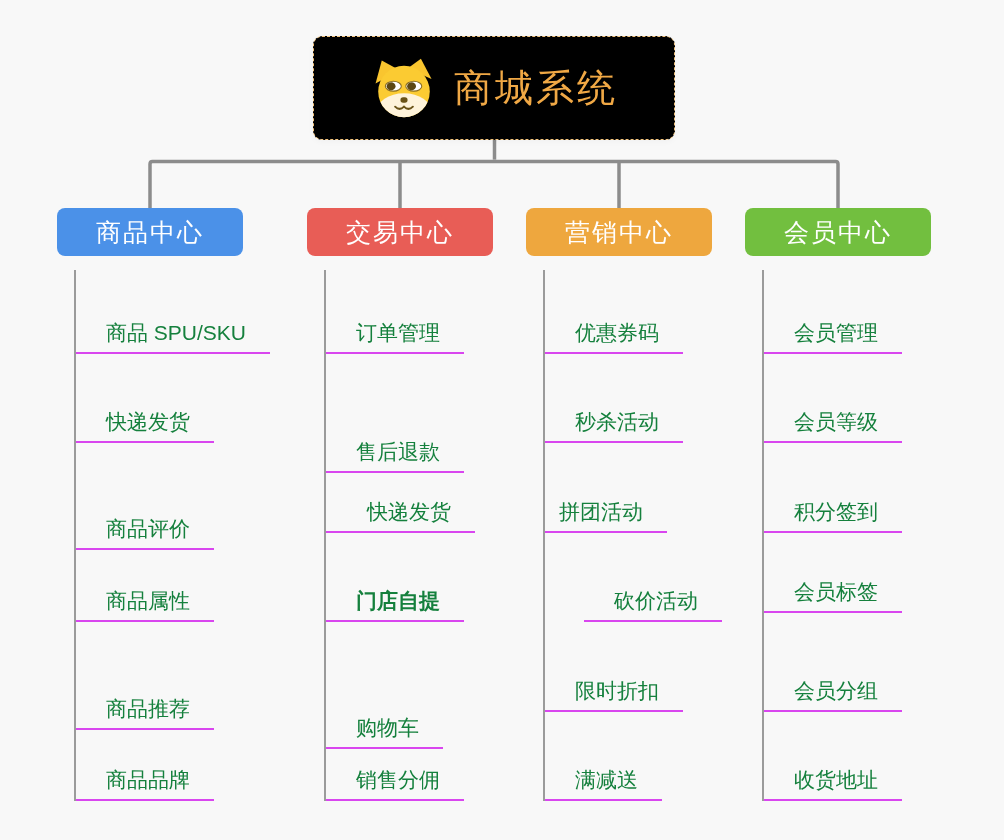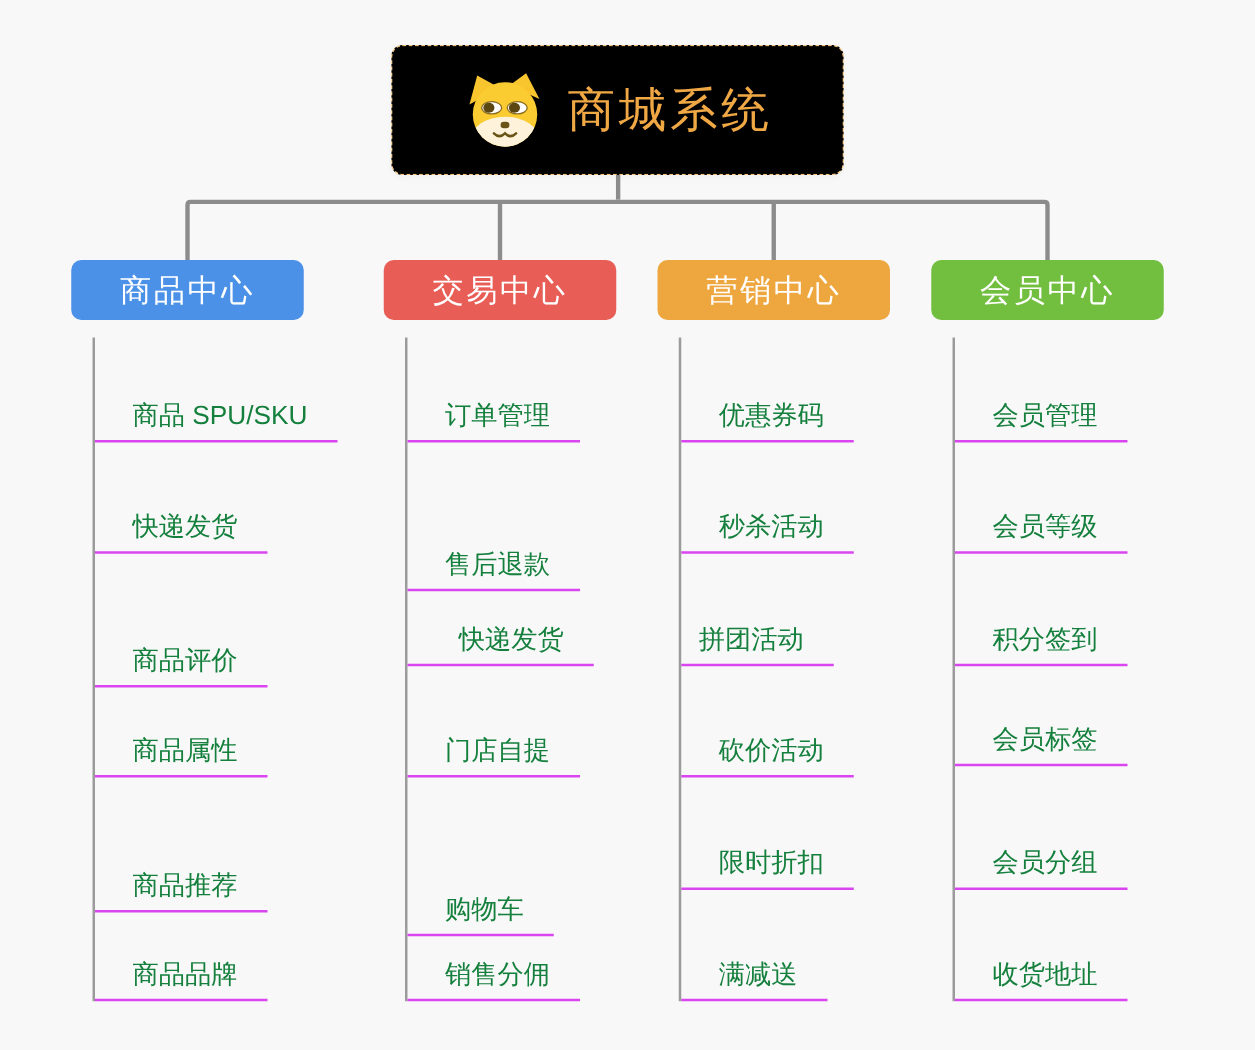--- a/index.html
+++ b/index.html
@@ -116,7 +116,7 @@
         <div class="mm-item" style="top: 44px;">订单管理</div>
         <div class="mm-item" style="top: 133.4px; margin-top: 30px;">售后退款</div>
         <div class="mm-item" style="top: 222.8px; padding-left: 41px;">快递发货</div>
-        <div class="mm-item" style="top: 312.2px;">门店自提</div>
+        <div class="mm-item" style="top: 312.2px; font-weight: bold;">门店自提</div>
         <div class="mm-item" style="top: 408px; margin-top: 31px;">购物车</div>
         <div class="mm-item" style="top: 491px;">销售分佣</div>
       </div>

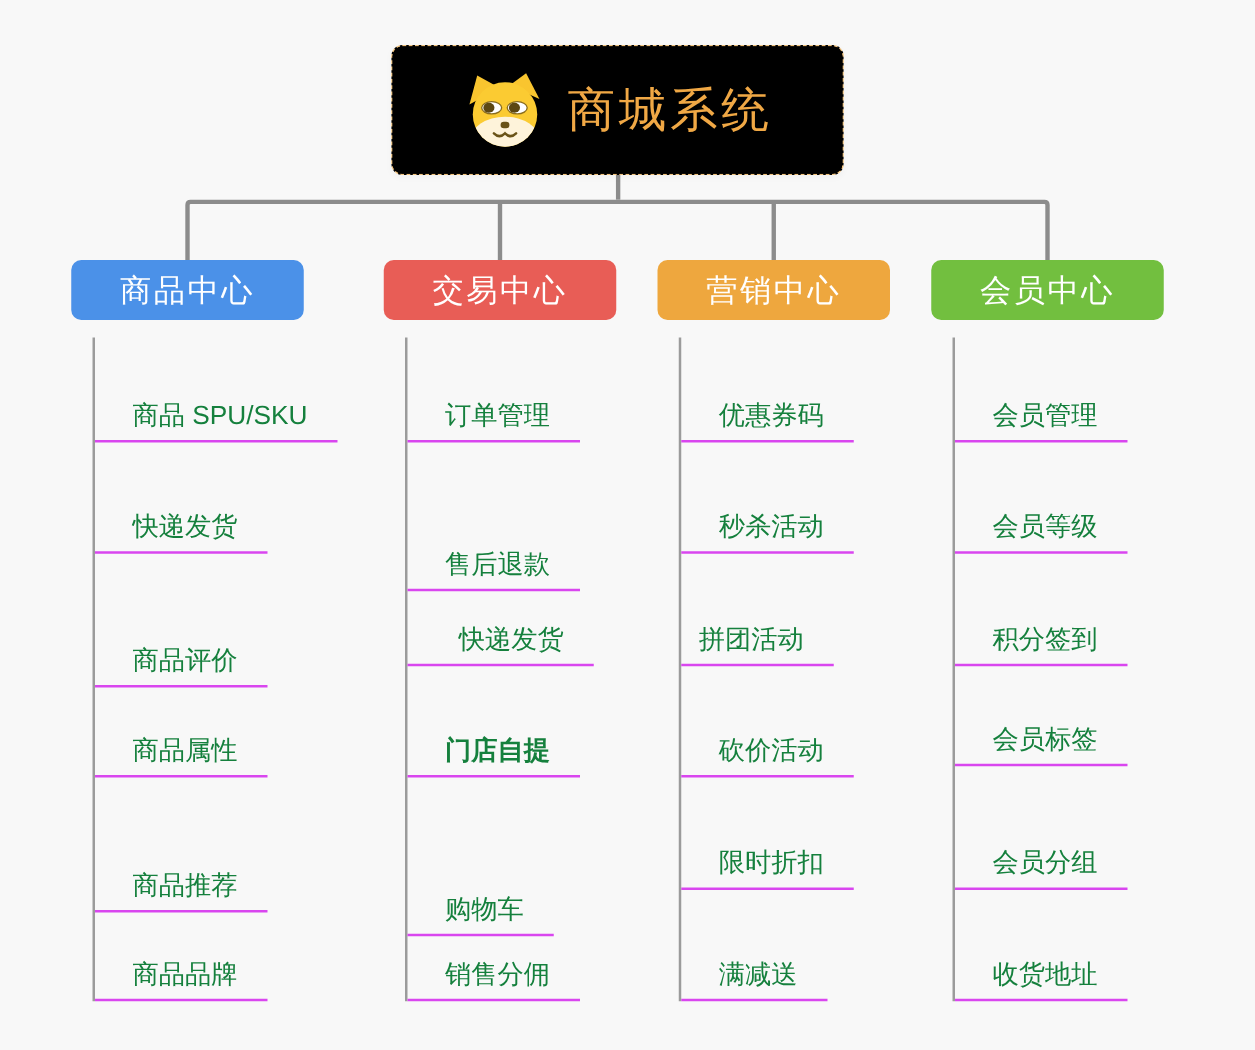--- a/index.html
+++ b/index.html
@@ -127,7 +127,7 @@
         <div class="mm-item" style="top: 44px;">优惠券码</div>
         <div class="mm-item" style="top: 133.4px;">秒杀活动</div>
         <div class="mm-item" style="top: 222.8px; padding-left: 14px;">拼团活动</div>
-        <div class="mm-item" style="top: 312.2px;">砍价活动</div>
+        <div class="mm-item" style="top: 312.2px; margin-left: 39px;">砍价活动</div>
         <div class="mm-item" style="top: 401.6px;">限时折扣</div>
         <div class="mm-item" style="top: 491px;">满减送</div>
       </div>

